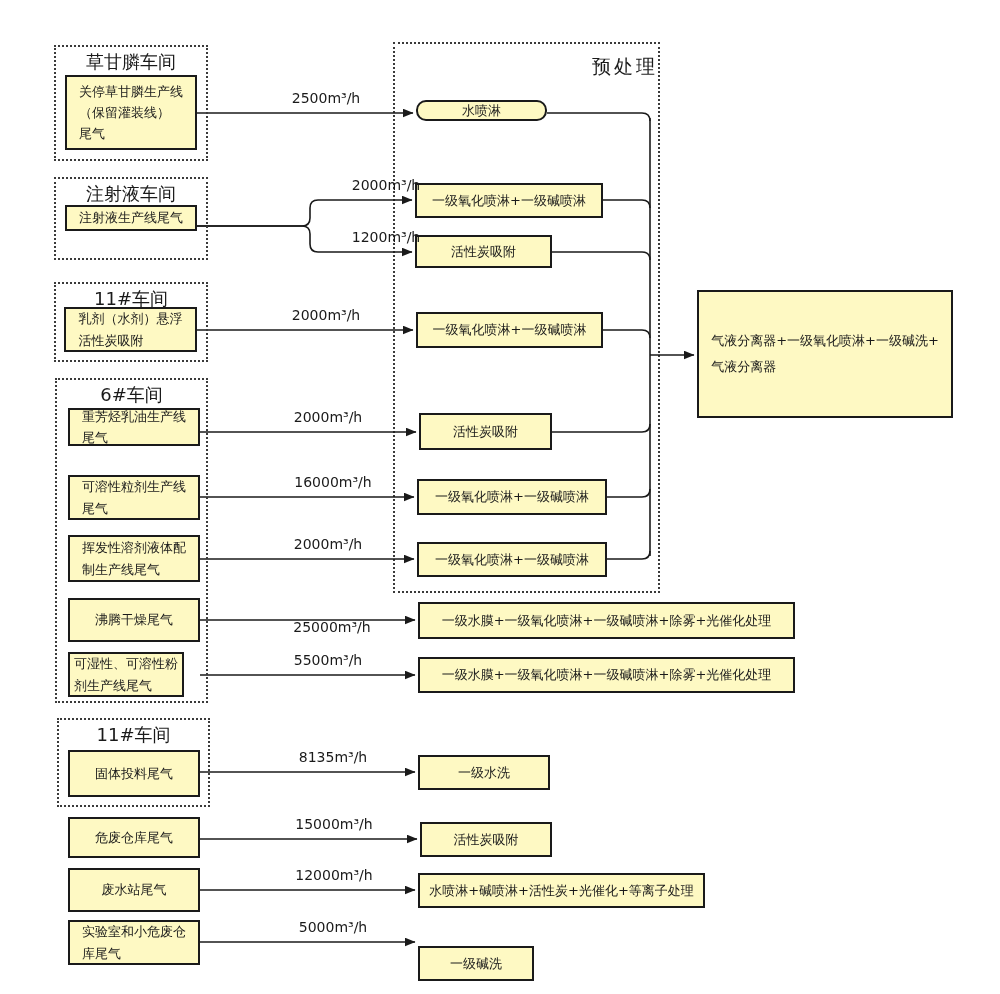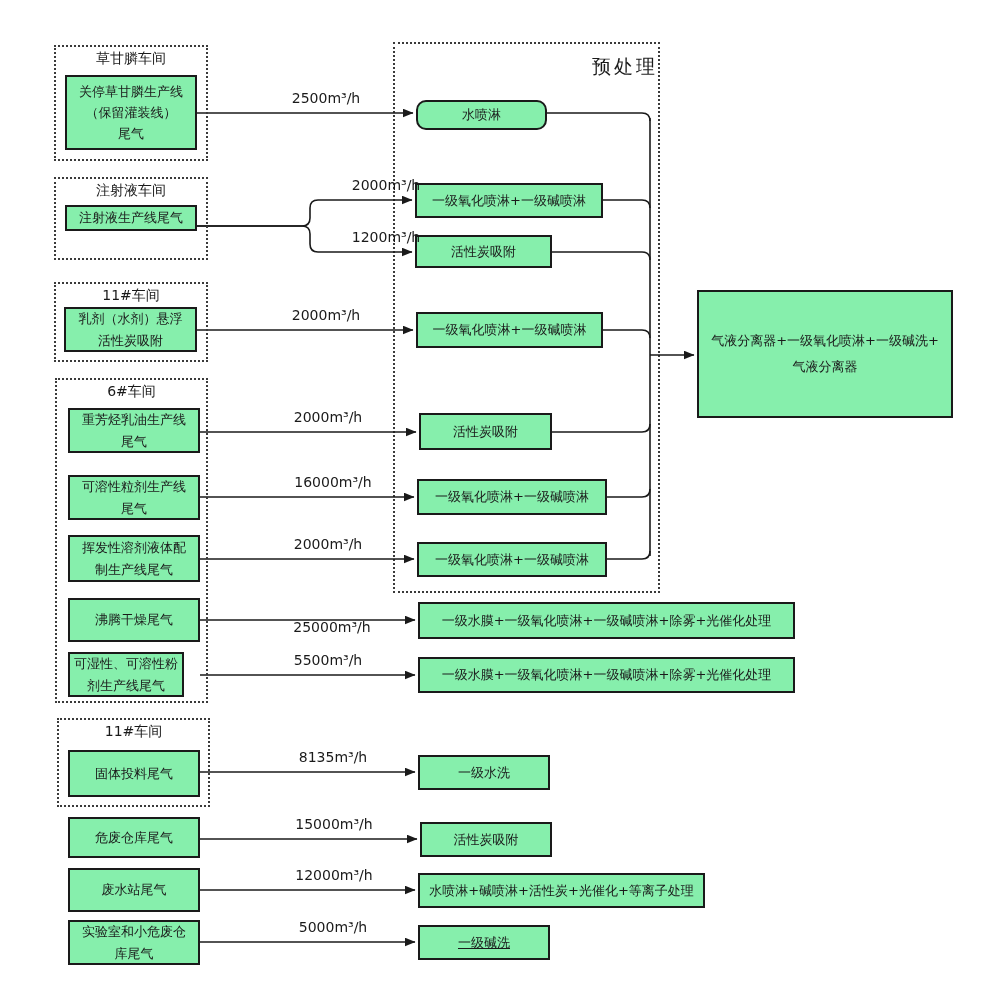--- a/index.html
+++ b/index.html
@@ -7,7 +7,7 @@
           font-family:"DejaVu Sans","Liberation Sans",sans-serif;color:#1a1a1a;}
   svg.wires{position:absolute;left:0;top:0;z-index:1;}
   .group{position:absolute;box-sizing:border-box;border:2px dotted #3a3a3a;background:transparent;z-index:1;}
-  .group-title{position:absolute;top:3px;left:0;right:0;text-align:center;font-size:14px;color:#1a1a1a;}
+  .group-title{position:absolute;top:3px;left:0;right:0;text-align:center;font-size:18px;color:#1a1a1a;}
   .box{position:absolute;box-sizing:border-box;border:2px solid #1a1a1a;background:#86efac;
        display:flex;align-items:center;justify-content:center;text-align:center;
        font-size:13px;line-height:1.62;white-space:pre-line;z-index:2;padding:0 3px;}

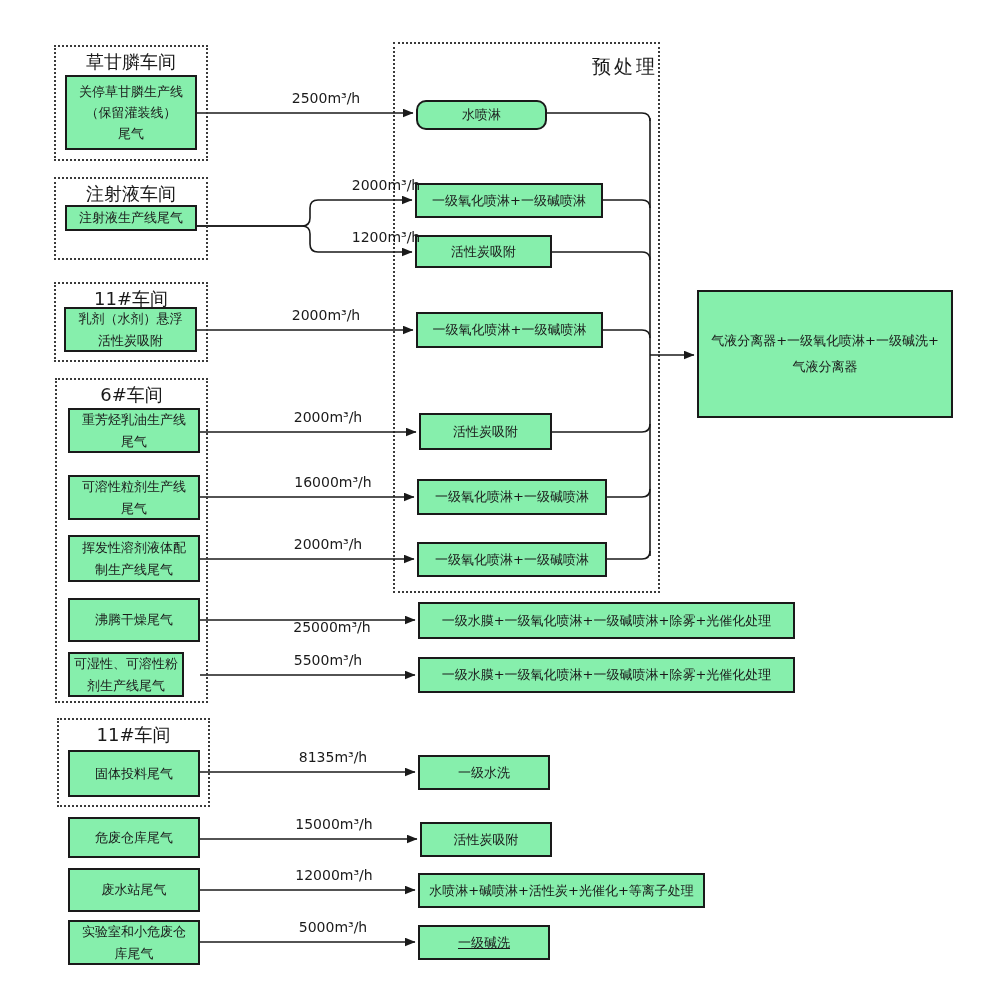--- a/index.html
+++ b/index.html
@@ -8,8 +8,8 @@
   svg.wires{position:absolute;left:0;top:0;z-index:1;}
   .group{position:absolute;box-sizing:border-box;border:2px dotted #3a3a3a;background:transparent;z-index:1;}
   .group-title{position:absolute;top:3px;left:0;right:0;text-align:center;font-size:18px;color:#1a1a1a;}
-  .box{position:absolute;box-sizing:border-box;border:2px solid #1a1a1a;background:#86efac;
-       display:flex;align-items:center;justify-content:center;text-align:center;
+  .box{position:absolute;box-sizing:border-box;border:2px solid #1a1a1a;background:#fef9c3;
+       display:flex;align-items:center;justify-content:center;text-align:left;
        font-size:13px;line-height:1.62;white-space:pre-line;z-index:2;padding:0 3px;}
   .pretreat{position:absolute;left:393px;top:42px;width:267px;height:551px;box-sizing:border-box;
             border:2px dotted #3a3a3a;z-index:0;}

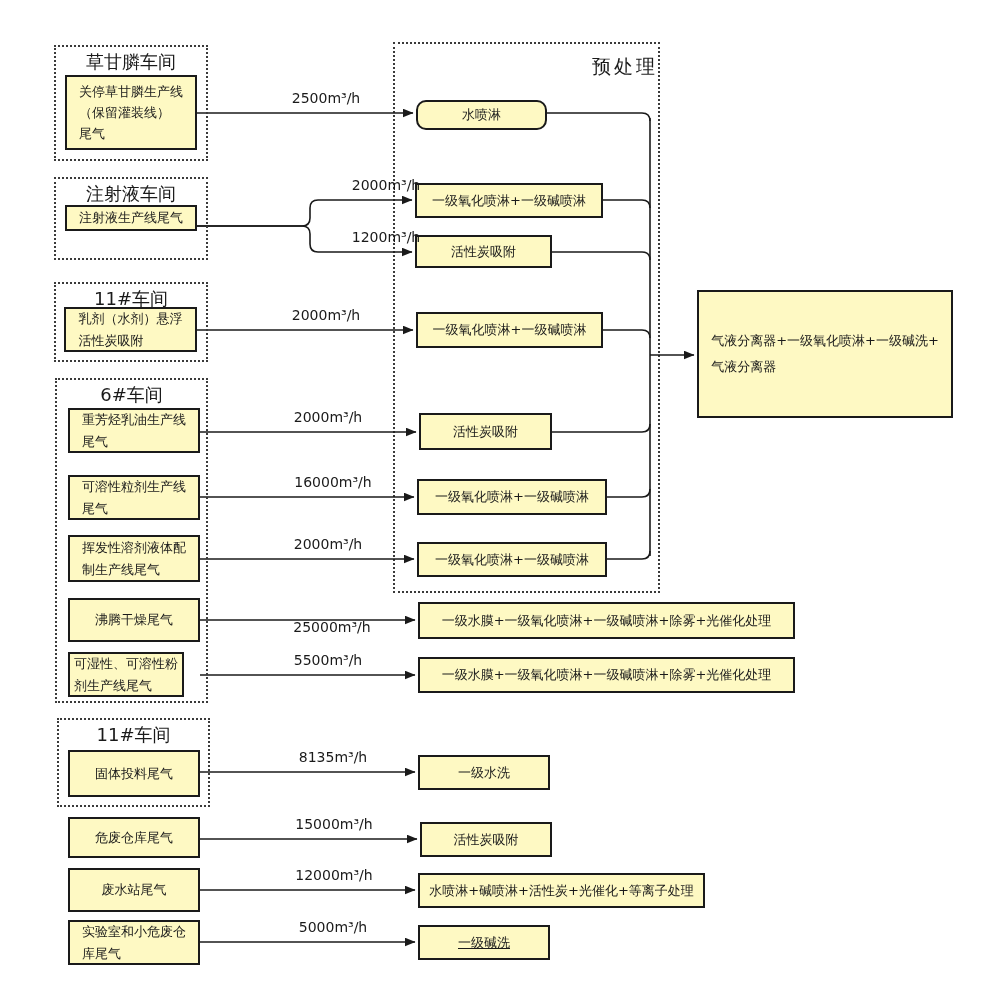--- a/index.html
+++ b/index.html
@@ -98,7 +98,7 @@
     <div class="pretreat-title">预处理</div>
   </div>
 
-  <div class="box" style="left:416px;top:100px;width:131px;height:30px;border-radius:10px;">水喷淋</div>
+  <div class="box" style="left:416px;top:100px;width:131px;height:21px;border-radius:10px;">水喷淋</div>
   <div class="box" style="left:415px;top:183px;width:188px;height:35px;">一级氧化喷淋+一级碱喷淋</div>
   <div class="box" style="left:415px;top:235px;width:137px;height:33px;">活性炭吸附</div>
   <div class="box" style="left:416px;top:312px;width:187px;height:36px;">一级氧化喷淋+一级碱喷淋</div>

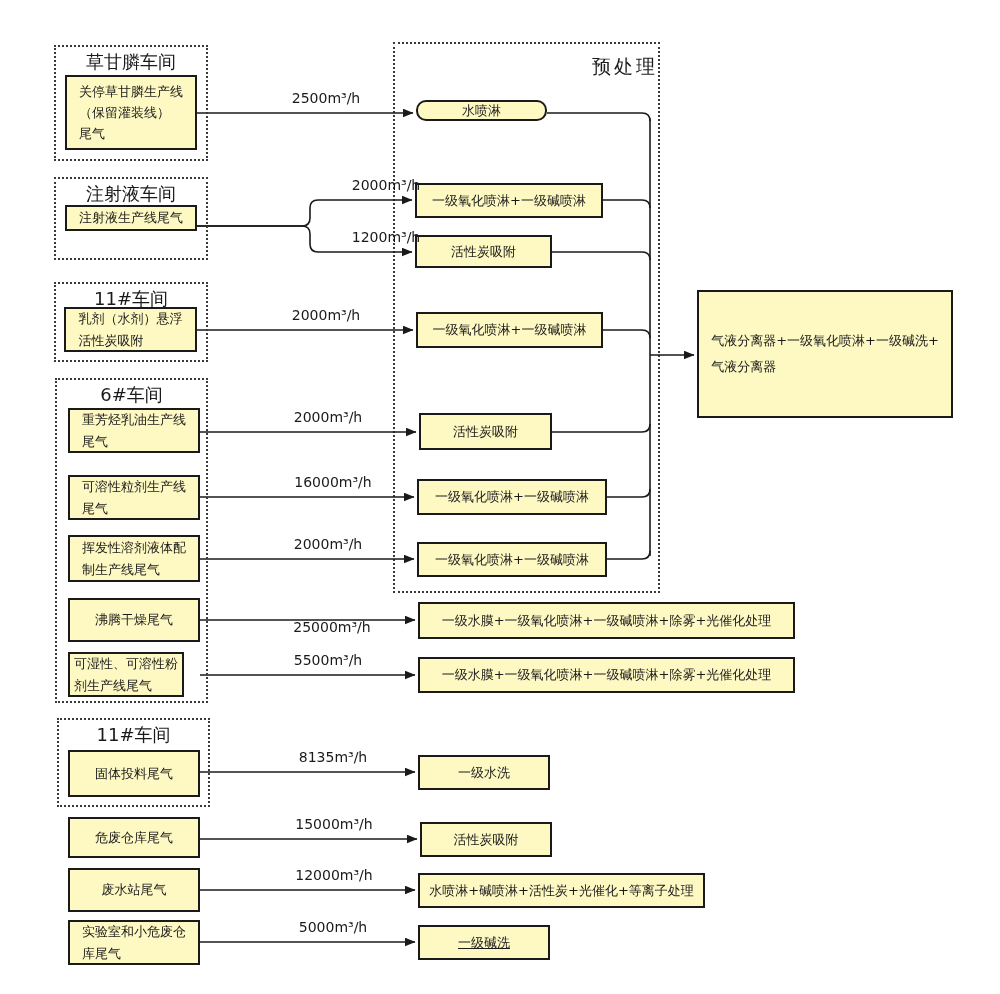--- a/index.html
+++ b/index.html
@@ -79,7 +79,7 @@
   <div class="box" style="left:65px;top:205px;width:132px;height:26px;">注射液生产线尾气</div>
   <div class="box" style="left:64px;top:307px;width:133px;height:45px;">乳剂（水剂）悬浮
 活性炭吸附</div>
-  <div class="box" style="left:68px;top:408px;width:132px;height:45px;">重芳烃乳油生产线
+  <div class="box" style="left:68px;top:408px;width:132px;height:38px;">重芳烃乳油生产线
 尾气</div>
   <div class="box" style="left:68px;top:475px;width:132px;height:45px;">可溶性粒剂生产线
 尾气</div>

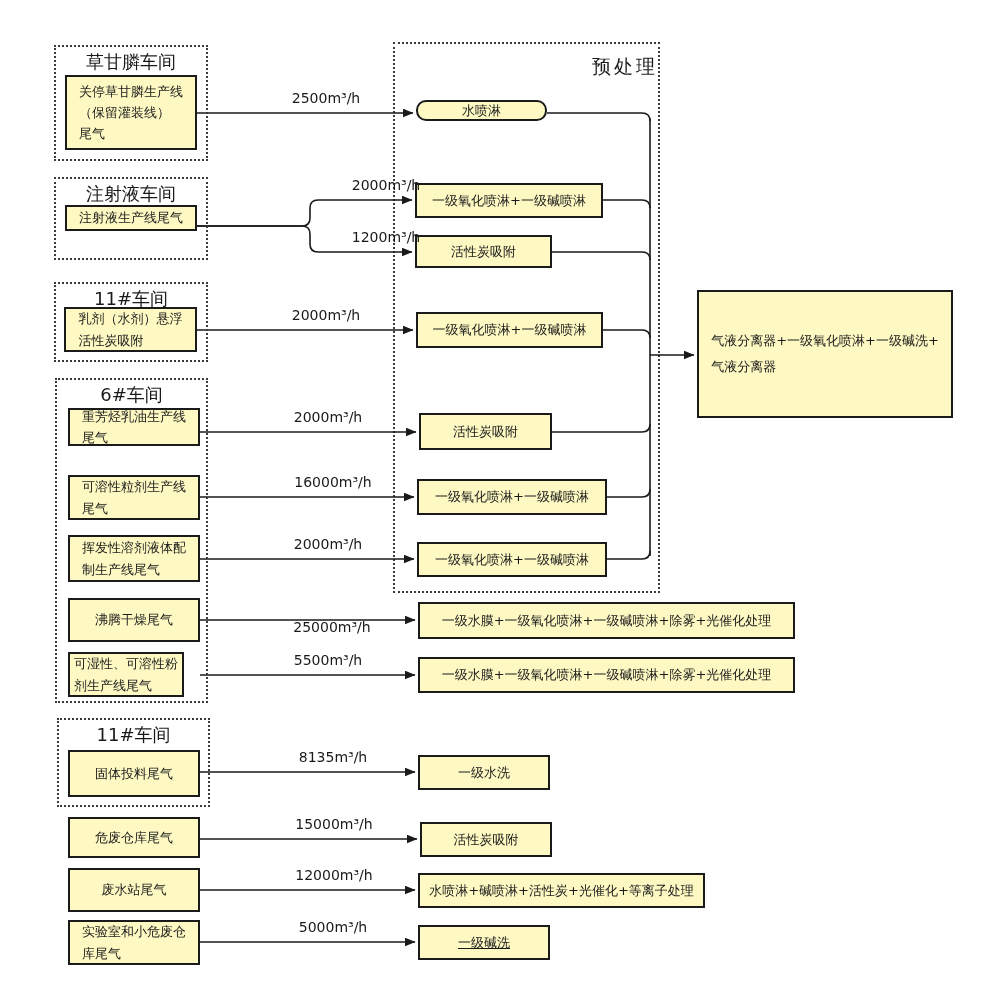--- a/index.html
+++ b/index.html
@@ -110,7 +110,7 @@
   <div class="box" style="left:418px;top:755px;width:132px;height:35px;">一级水洗</div>
   <div class="box" style="left:420px;top:822px;width:132px;height:35px;">活性炭吸附</div>
   <div class="box" style="left:418px;top:873px;width:287px;height:35px;">水喷淋+碱喷淋+活性炭+光催化+等离子处理</div>
-  <div class="box" style="left:418px;top:925px;width:132px;height:35px;text-decoration:underline;">一级碱洗</div>
+  <div class="box" style="left:418px;top:946px;width:116px;height:35px;">一级碱洗</div>
 
   <div class="box final" style="left:697px;top:290px;width:256px;height:128px;">气液分离器+一级氧化喷淋+一级碱洗+
 气液分离器</div>

